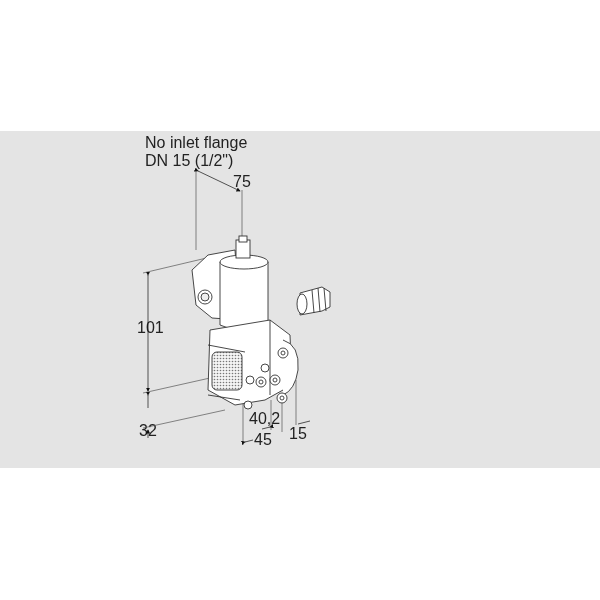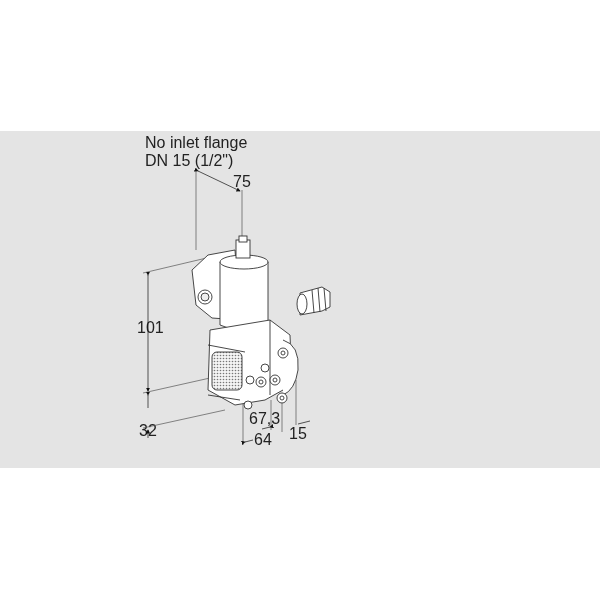--- a/index.html
+++ b/index.html
@@ -27,7 +27,7 @@
 <div class="label" style="left:233px; top:176px;">75</div>
 <div class="label" style="left:137px; top:322px;">101</div>
 <div class="label" style="left:139px; top:425px;">32</div>
-<div class="label" style="left:249px; top:413px;">67,3</div>
+<div class="label" style="left:249px; top:413px;">40,2</div>
 <div class="label" style="left:254px; top:434px;">64</div>
 <div class="label" style="left:289px; top:428px;">15</div>
 

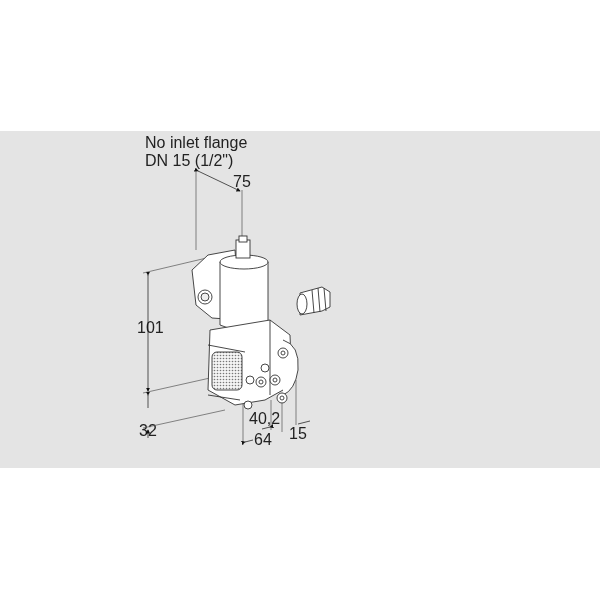--- a/index.html
+++ b/index.html
@@ -28,7 +28,7 @@
 <div class="label" style="left:137px; top:322px;">101</div>
 <div class="label" style="left:139px; top:425px;">32</div>
 <div class="label" style="left:249px; top:413px;">40,2</div>
-<div class="label" style="left:254px; top:434px;">64</div>
+<div class="label" style="left:254px; top:434px;">45</div>
 <div class="label" style="left:289px; top:428px;">15</div>
 
 <svg class="drawing" width="600" height="600" viewBox="0 0 600 600">

